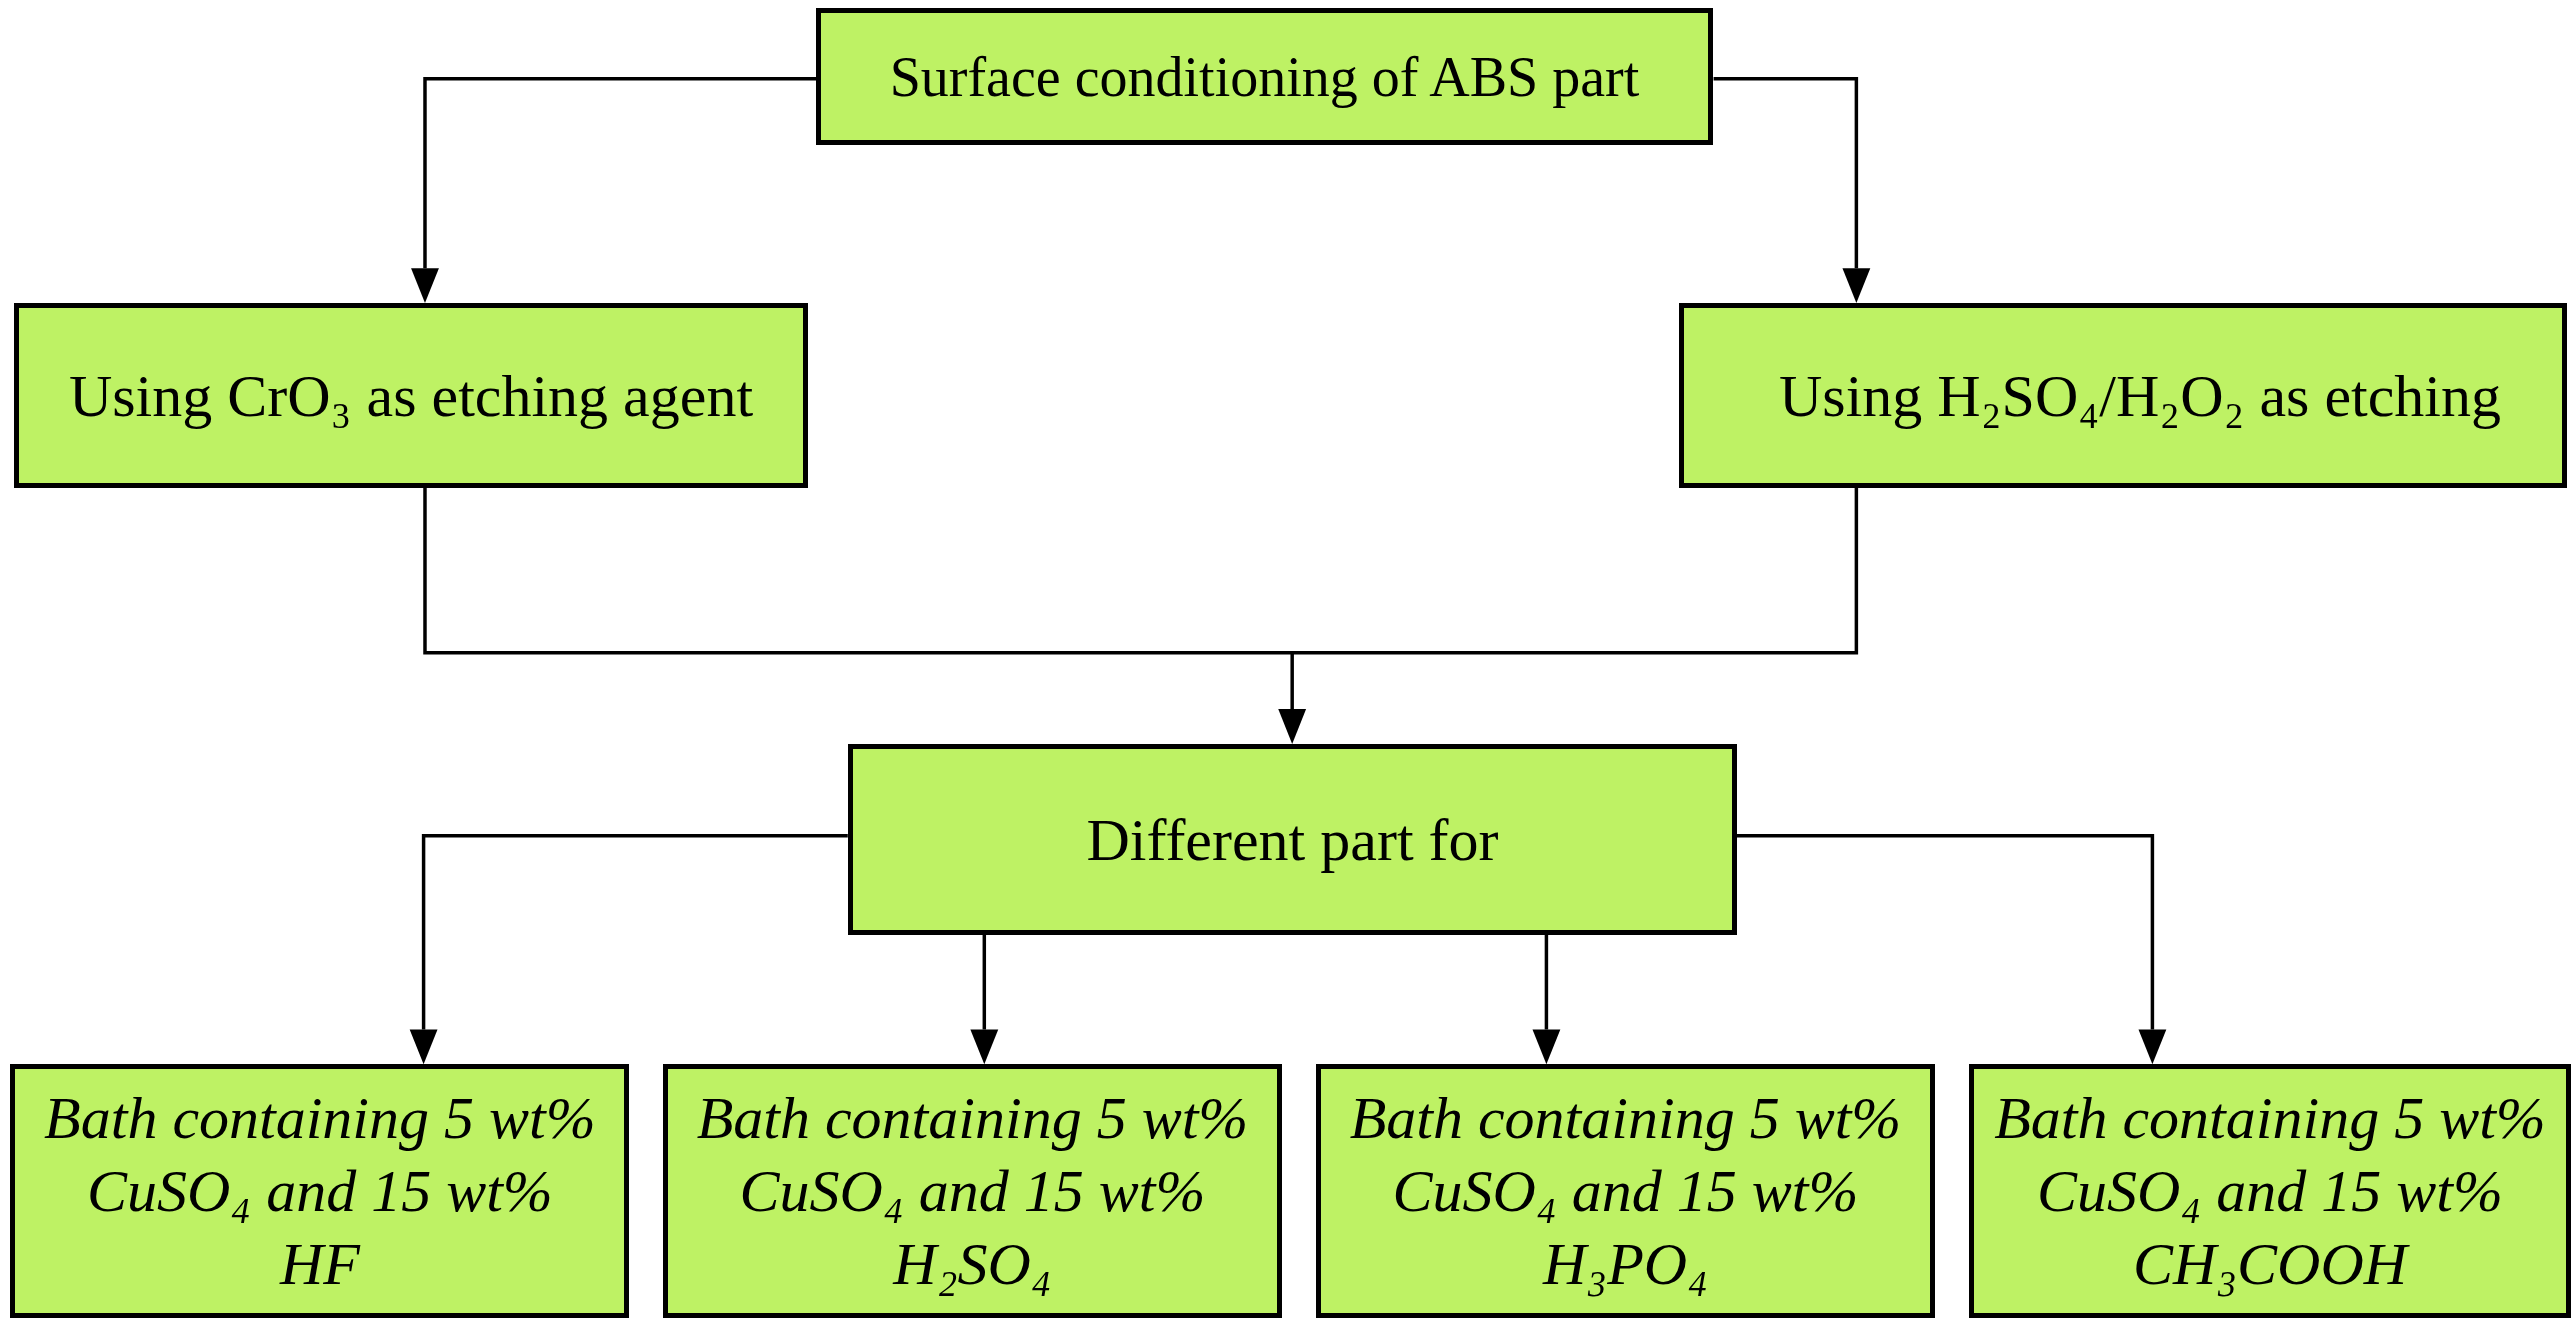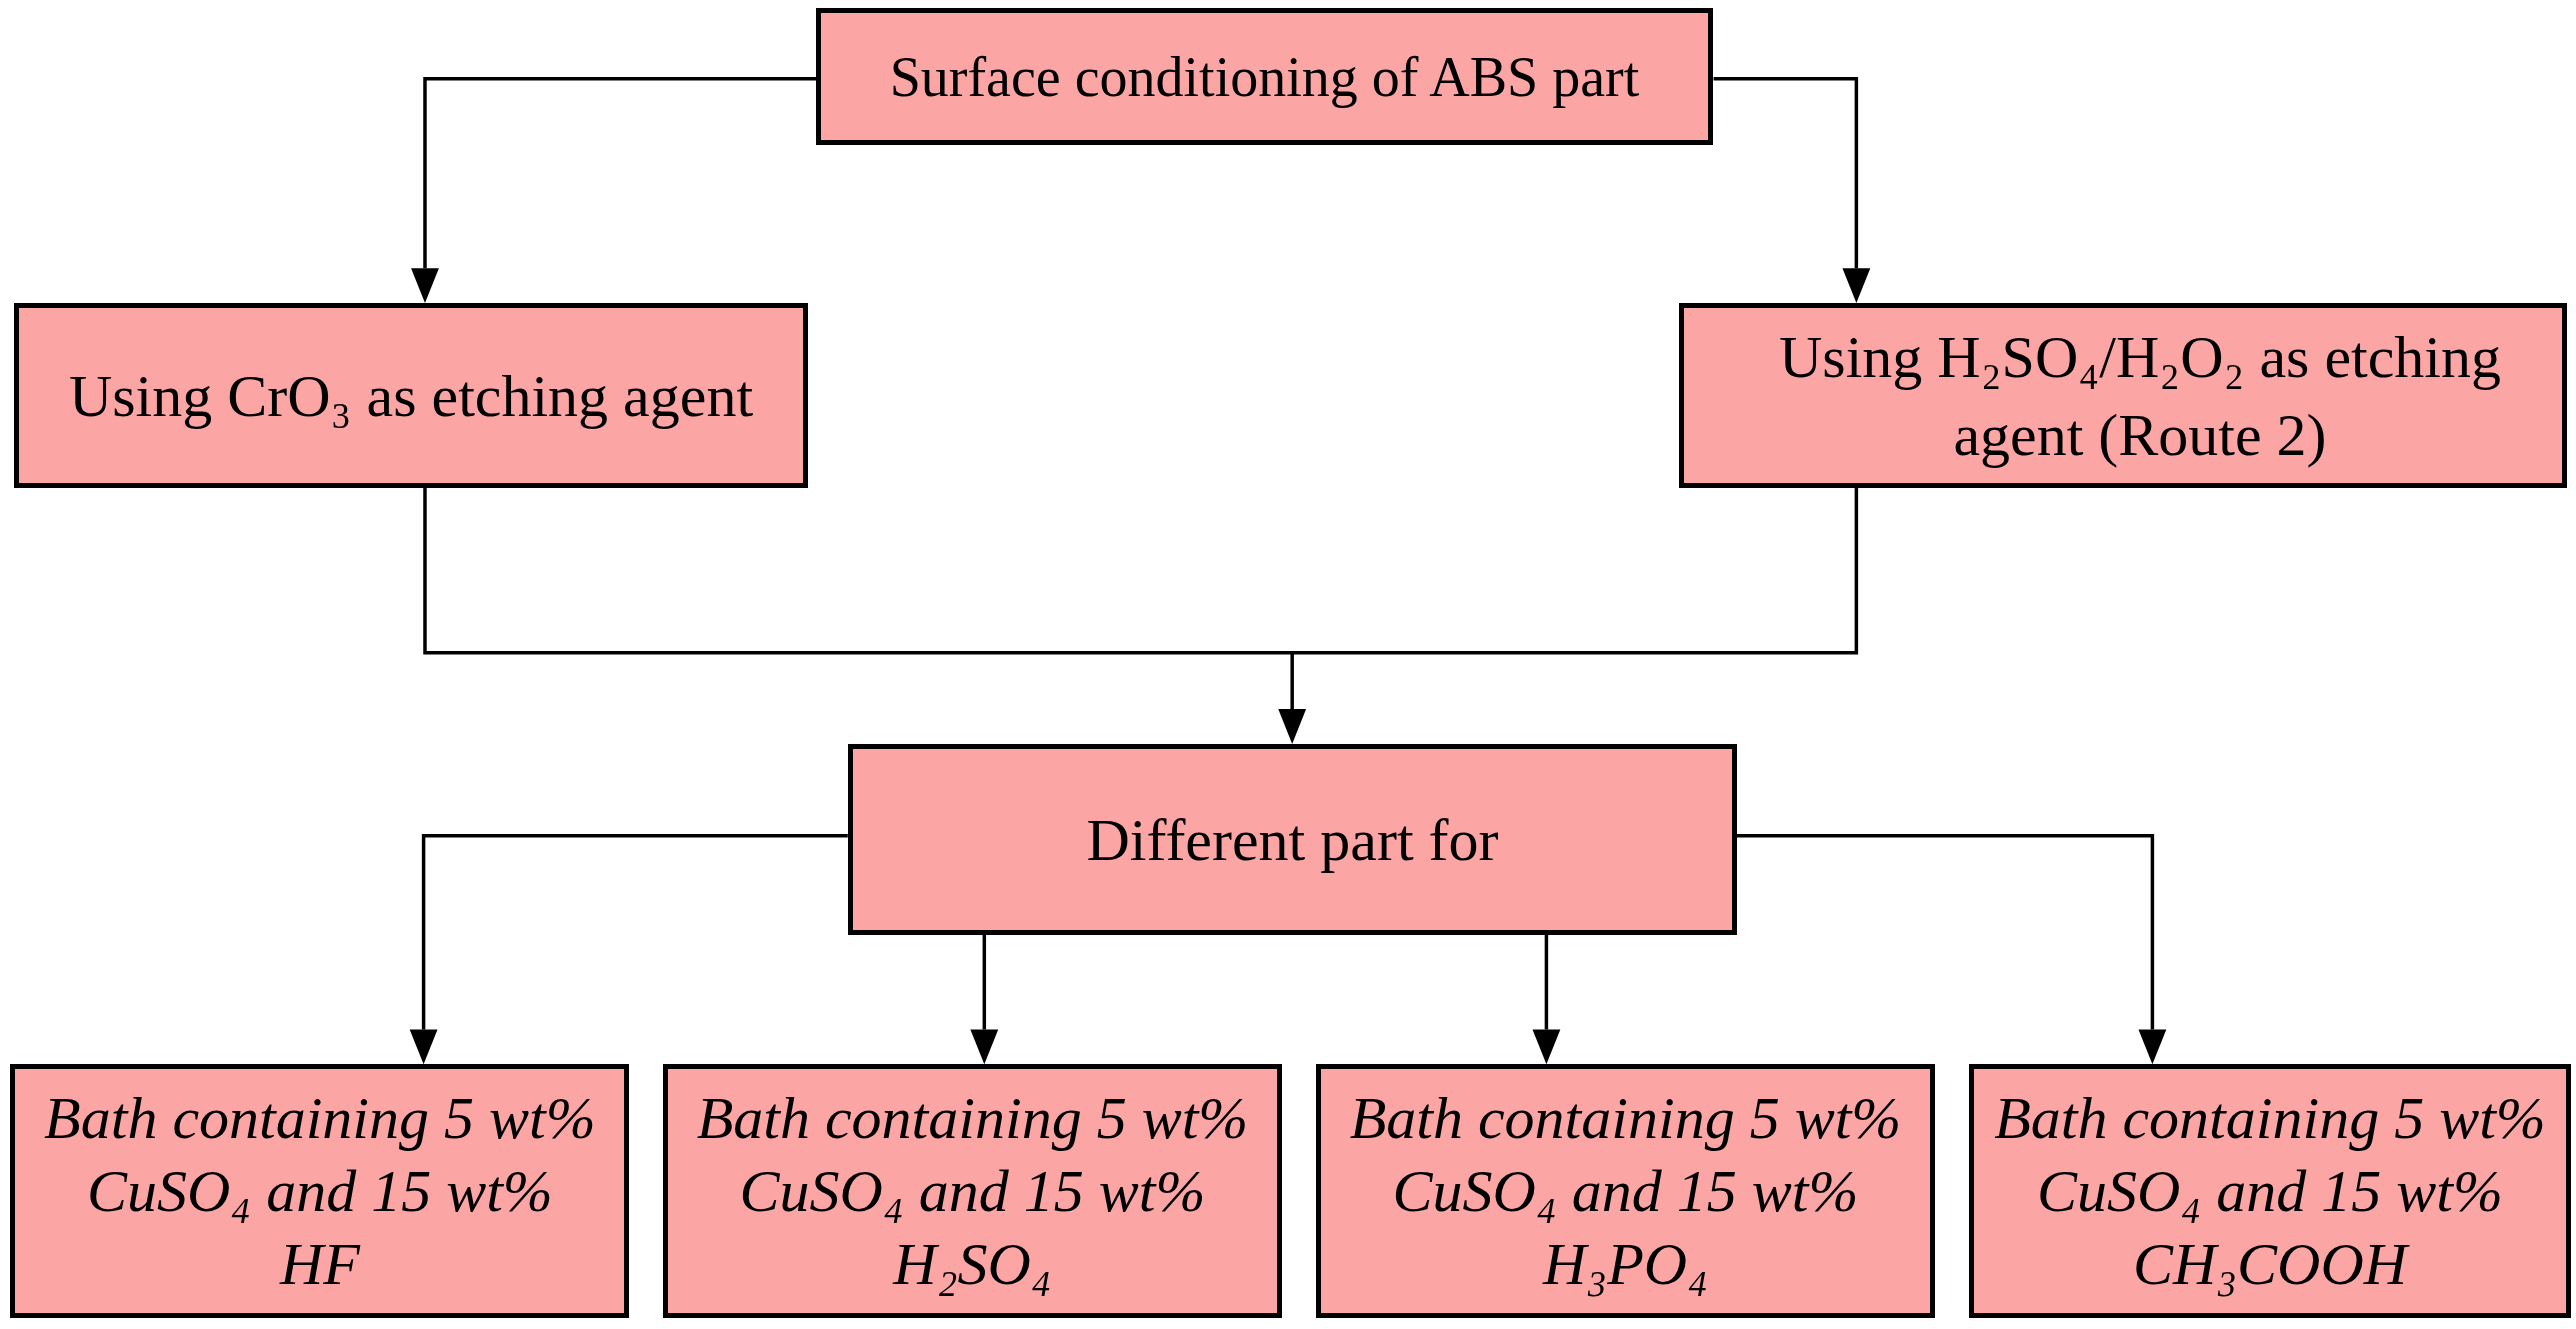--- a/index.html
+++ b/index.html
@@ -27,7 +27,7 @@
     position: absolute;
     box-sizing: border-box;
     border: 5.6px solid #000000;
-    background: #fca5a5;
+    background: #bef264;
     display: flex;
     flex-direction: column;
     align-items: center;

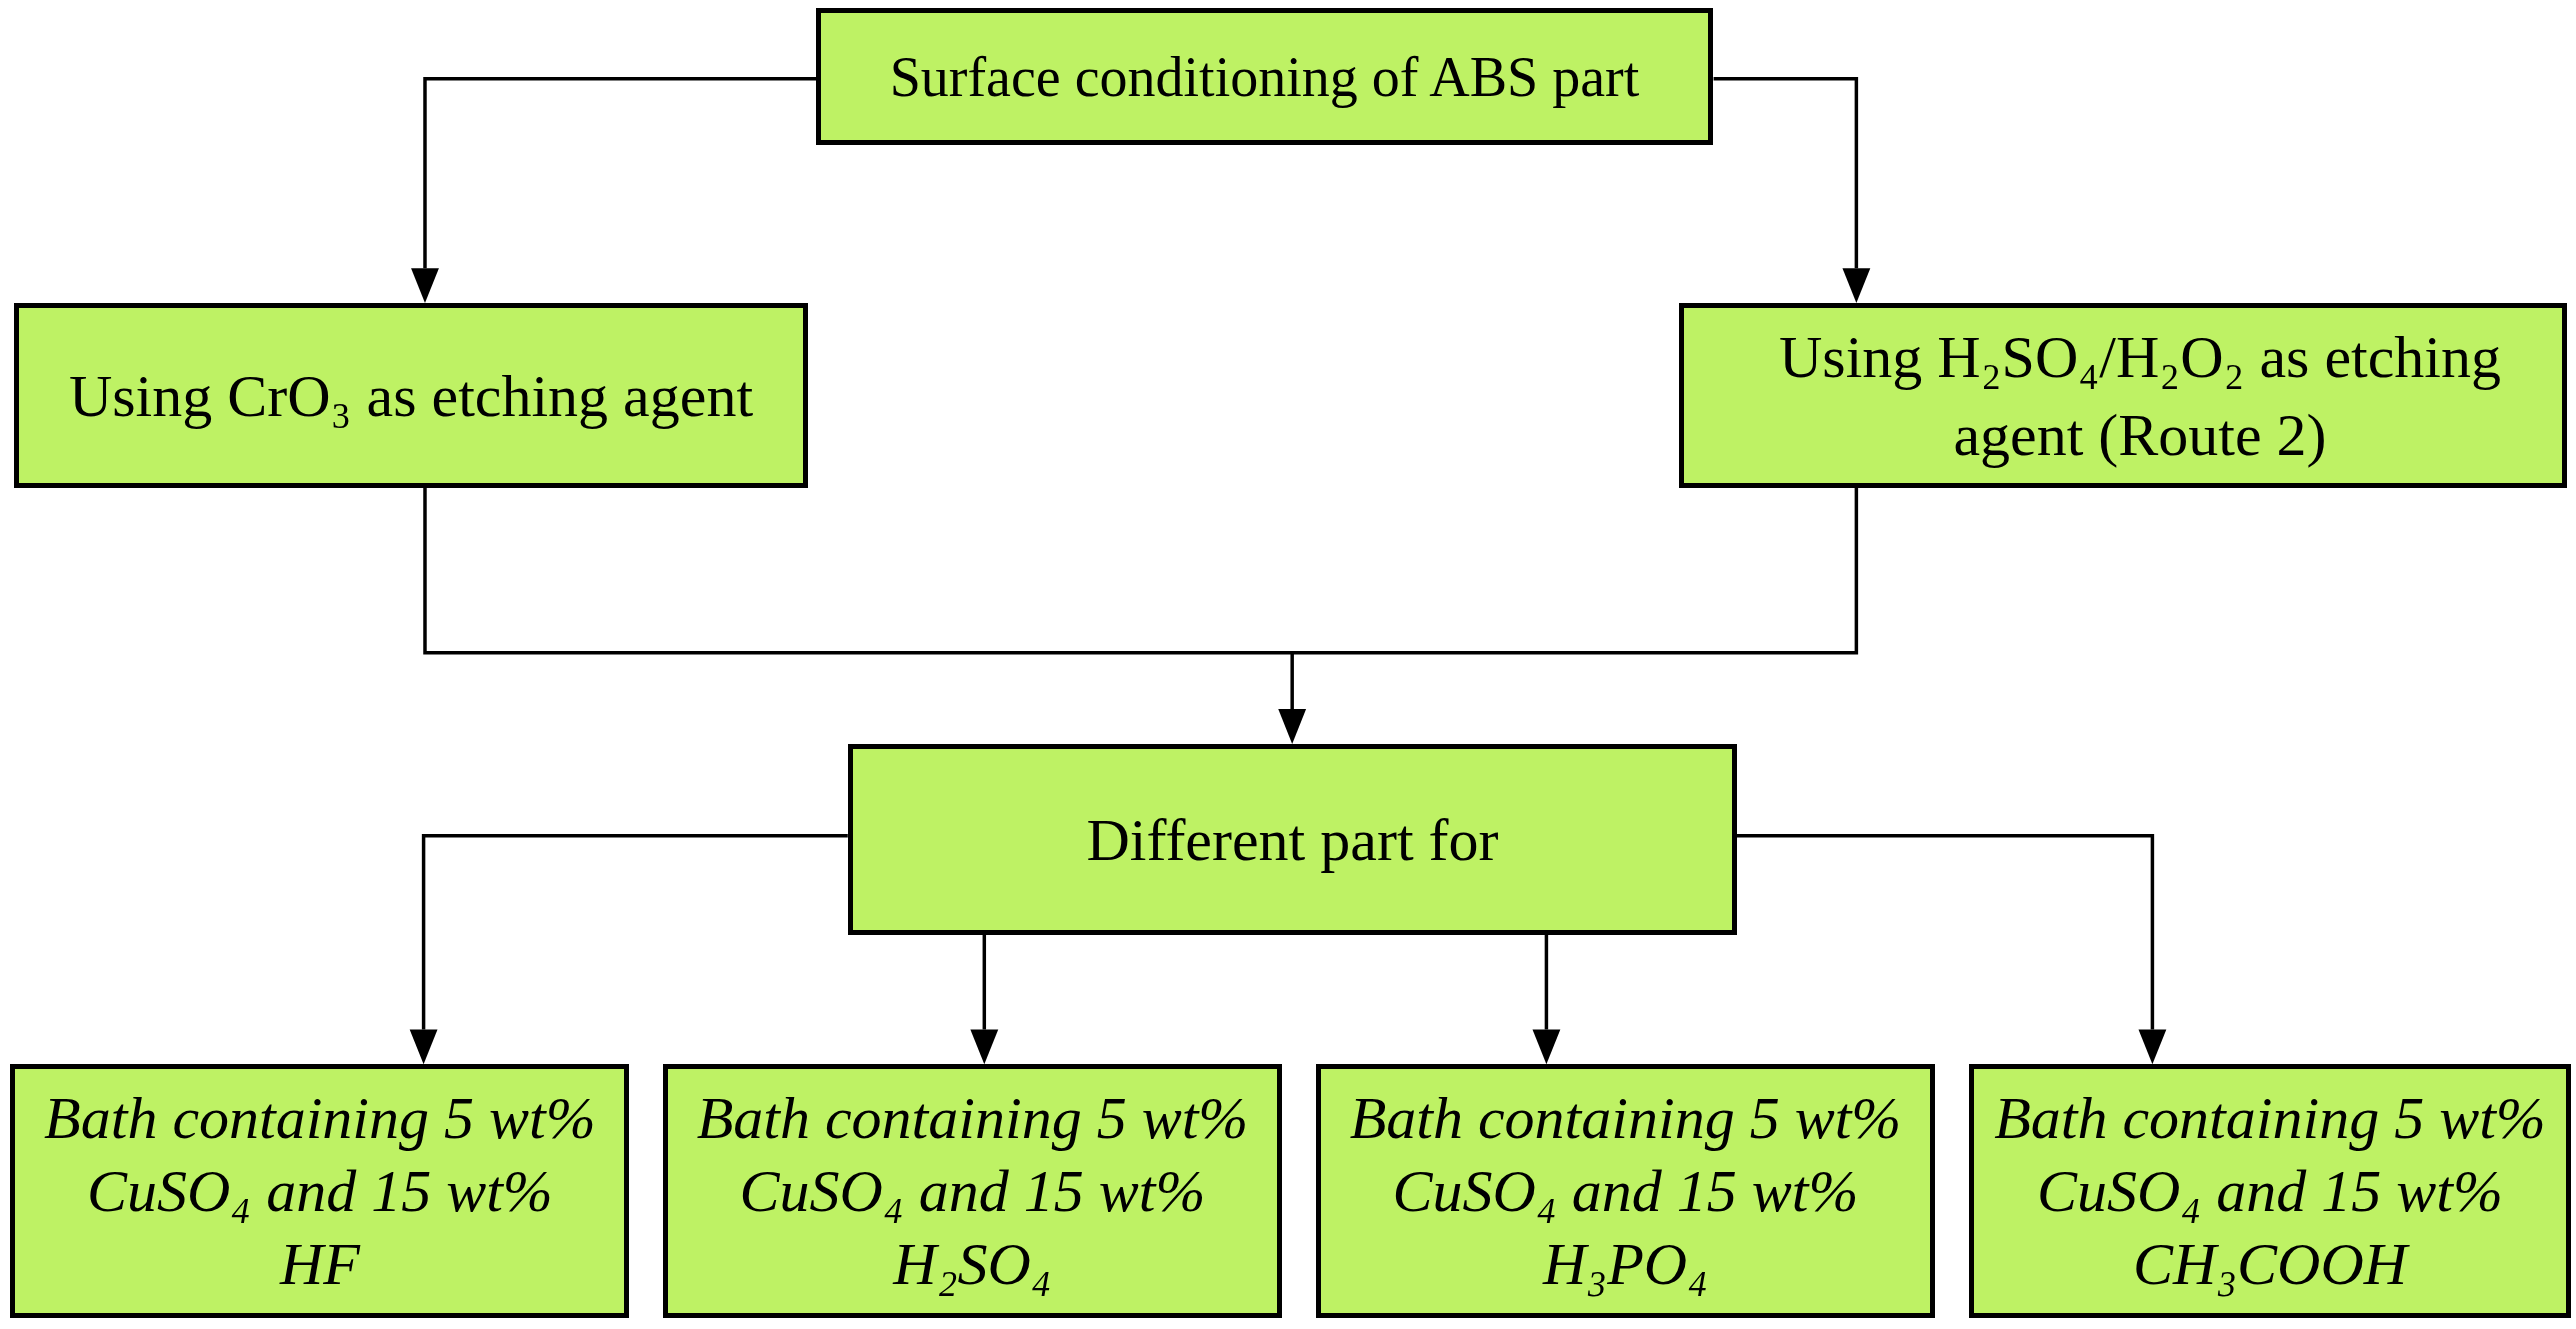--- a/index.html
+++ b/index.html
@@ -87,7 +87,6 @@
 
   <div class="node" id="node-route2">
     <div class="tline">Using H₂SO₄/H₂O₂ as etching</div>
-    <div class="tline">agent (Route 2)</div>
   </div>
 
   <div class="node" id="node-baths">

